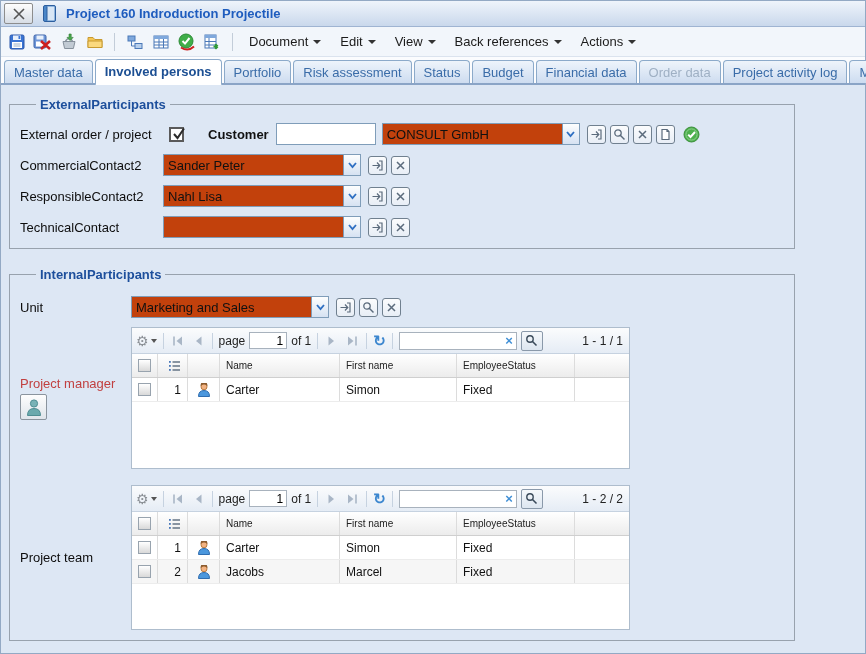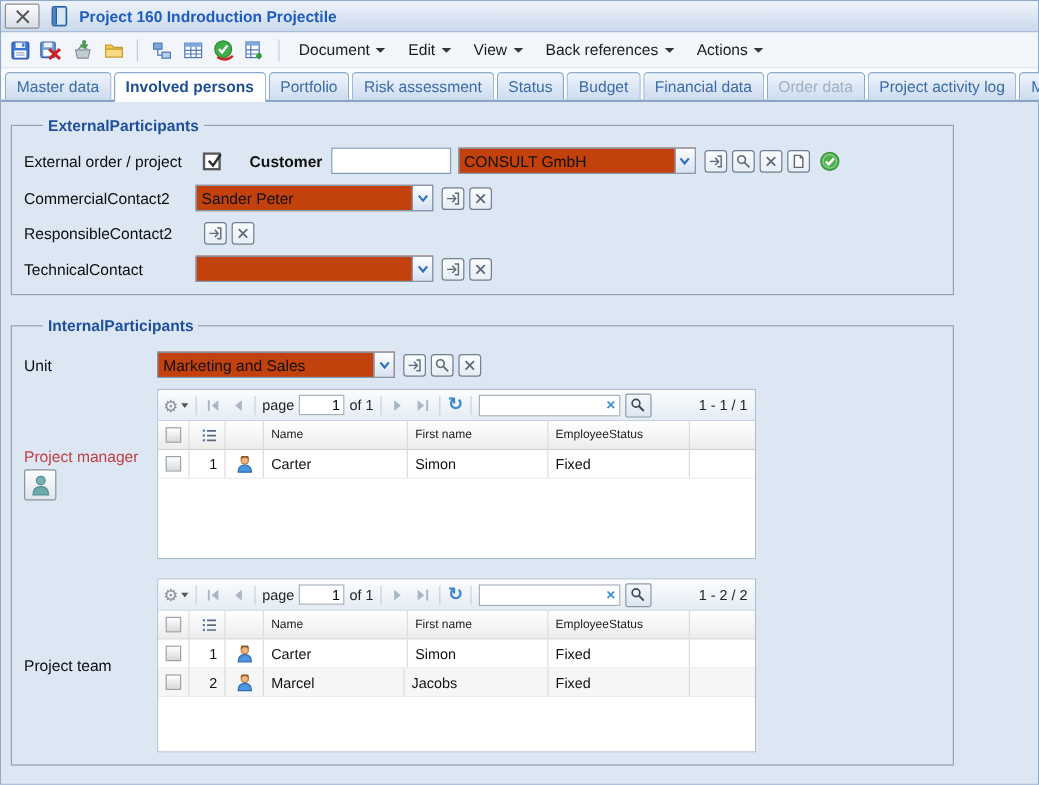--- a/index.html
+++ b/index.html
@@ -44,7 +44,7 @@
   .tabstrip {
     height: 28px; flex: 0 0 28px;
     background: #fbfcfe;
-    display: flex; align-items: flex-start; gap: 2px; padding: 3px 0 0 3px;
+    display: flex; align-items: center; gap: 2px; padding: 3px 0 0 3px;
     border-bottom: 2px solid #8aa4c6;
   }
   .tab {

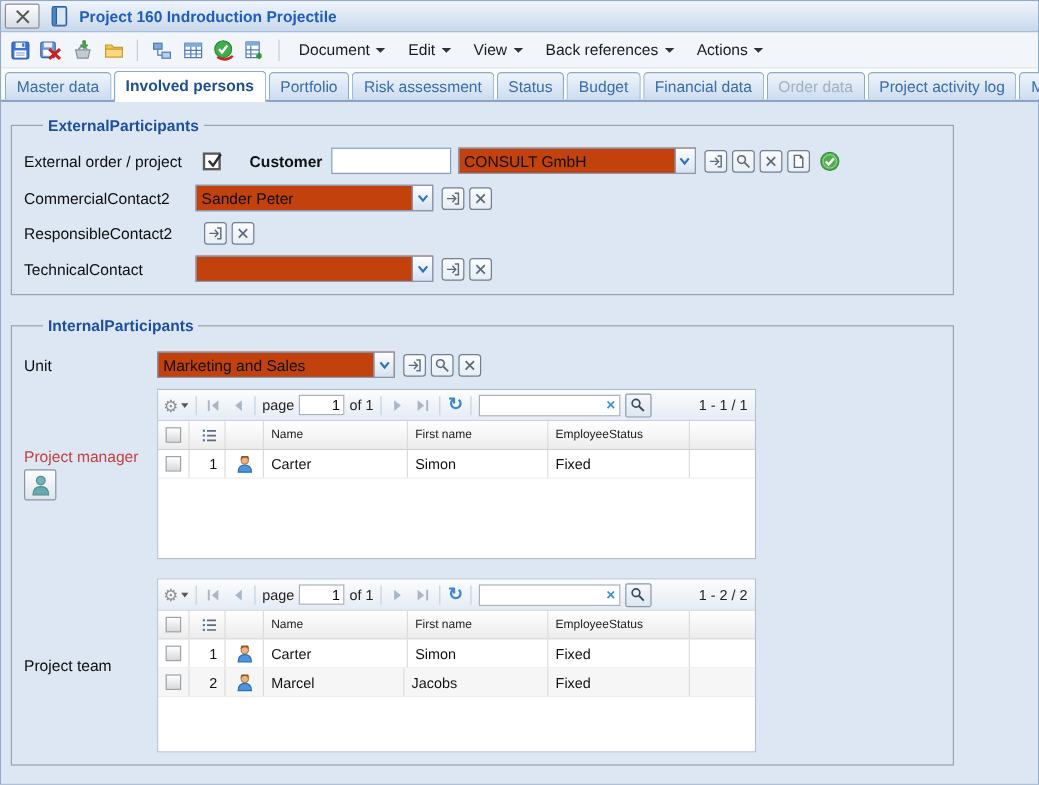--- a/index.html
+++ b/index.html
@@ -335,6 +335,14 @@
 
       <div class="frow">
         <span class="flabel">ResponsibleContact2</span>
+        <div class="combo">
+          <span class="val">Nahl Lisa</span>
+          <span class="trig">
+              <svg width="9" height="7" viewBox="0 0 9 7">
+                <path d="M1 1 L4.5 5.2 L8 1" stroke="#2e6fc2" stroke-width="1.8" fill="none"></path>
+              </svg>
+            </span>
+        </div>
         <button class="ibtn" style="margin-left:7px;">
           <svg width="13" height="13" viewBox="0 0 13 13">
               <path d="M8 2 h3 v9 h-3" stroke="#5b6b7c" fill="none" stroke-width="1.2"></path>

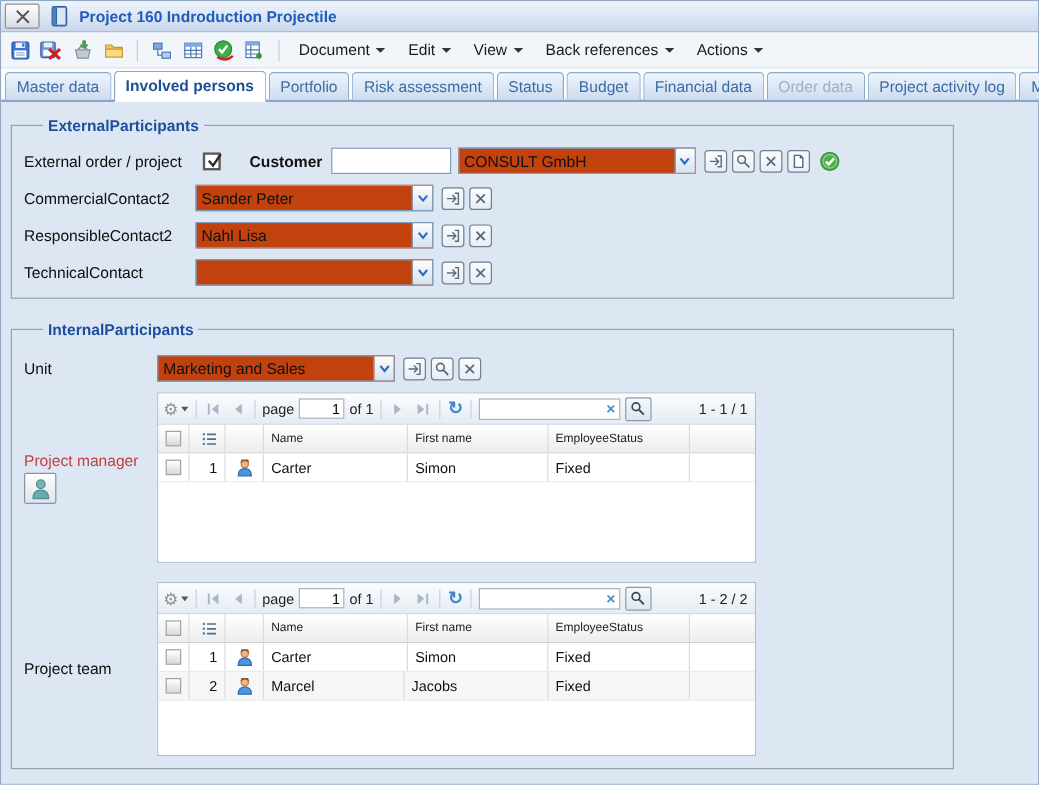--- a/index.html
+++ b/index.html
@@ -622,8 +622,8 @@
                   <path d="M2.5 14.5 q0 -6 5.5 -6 q5.5 0 5.5 6 z" fill="#4b97dd" stroke="#2f6db0"></path>
                 </svg>
               </span>
+            <span class="gcell c-name">Jacobs</span>
             <span class="gcell c-first">Marcel</span>
-            <span class="gcell c-name">Jacobs</span>
             <span class="gcell c-status">Fixed</span>
             <span class="gcell c-rest"></span>
           </div>

